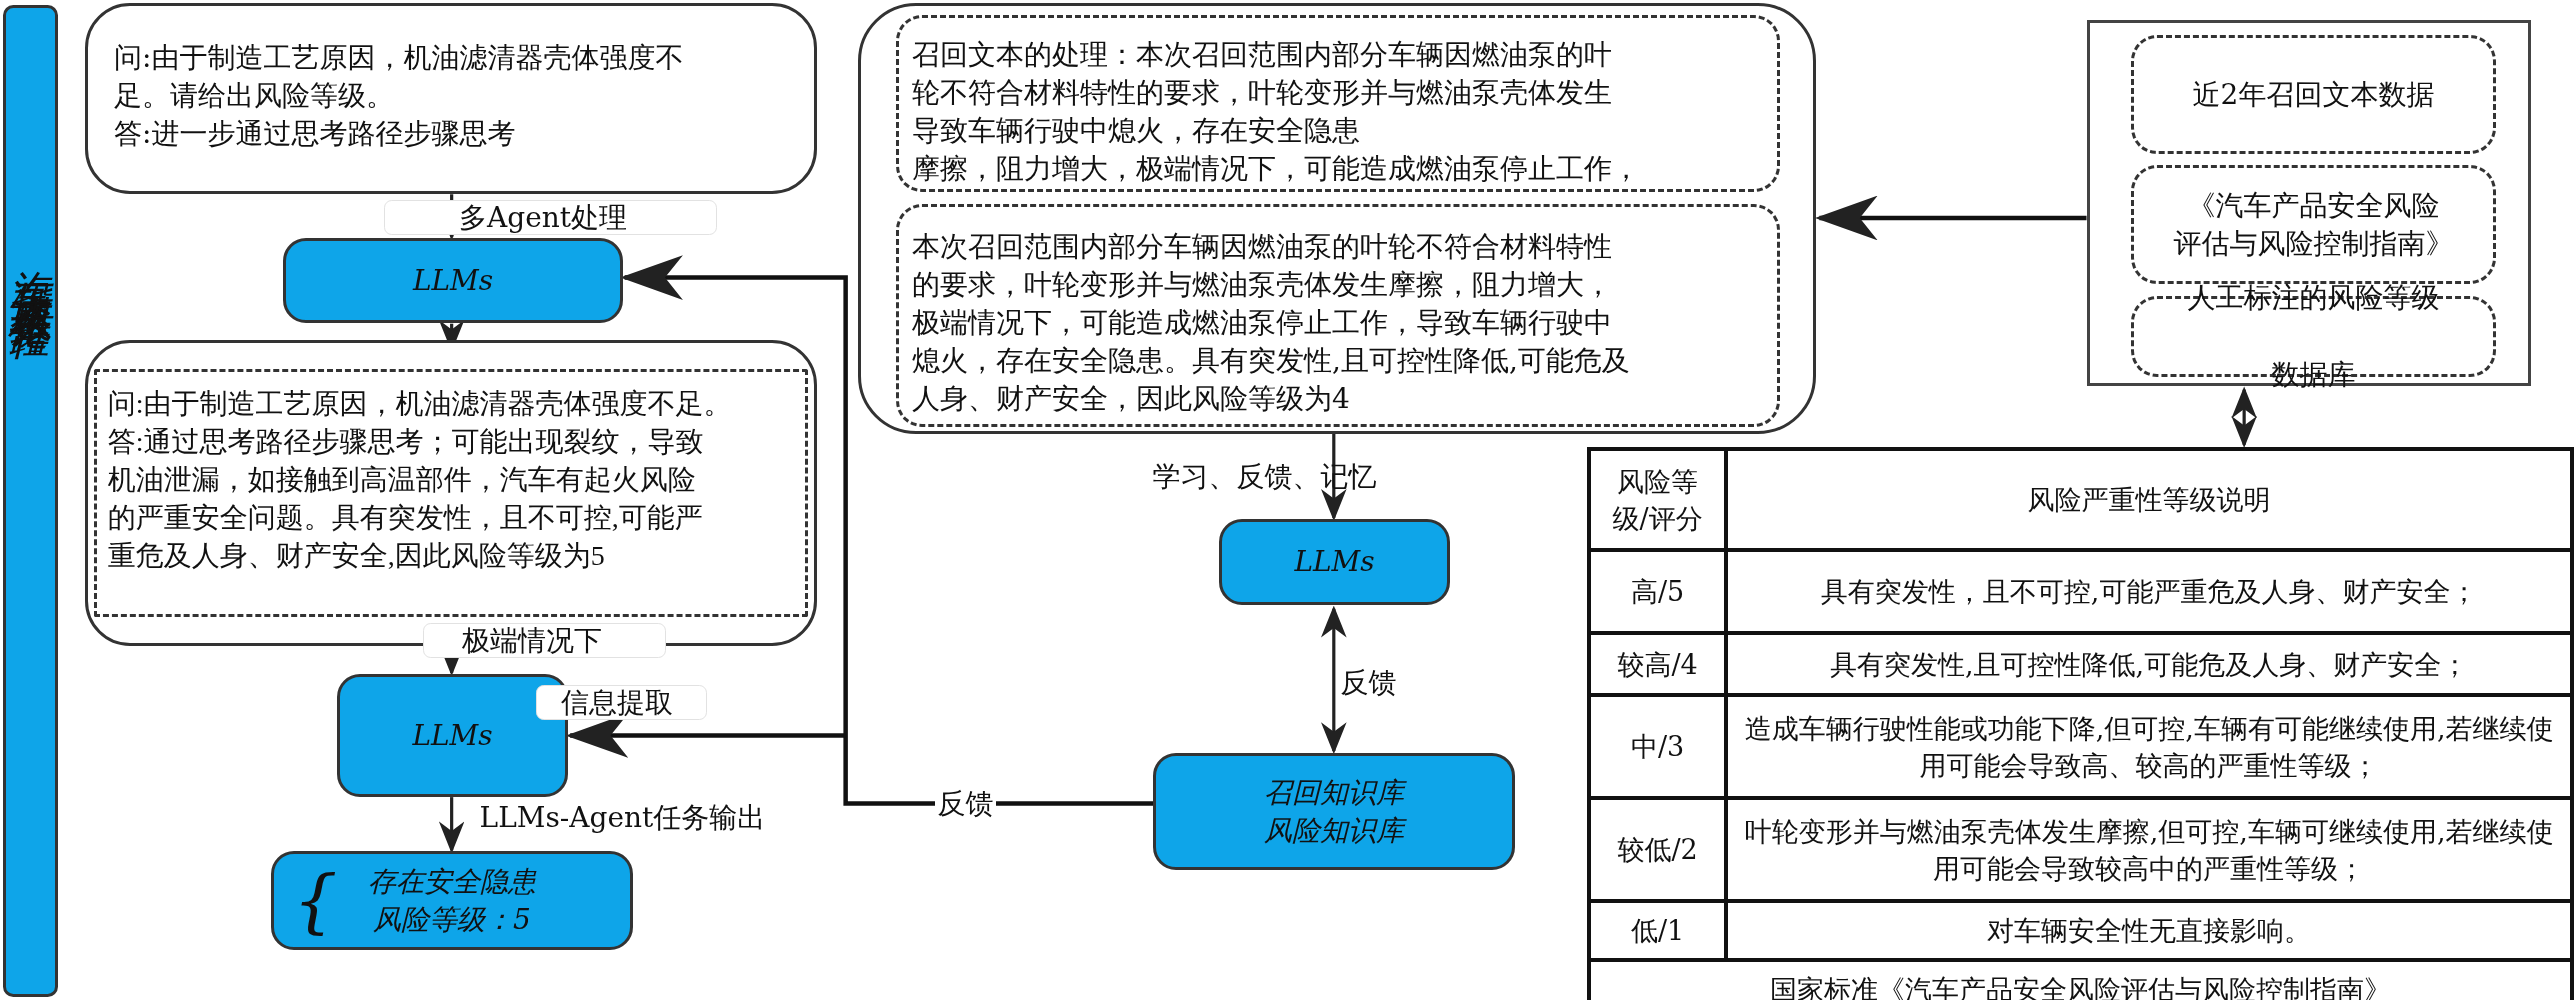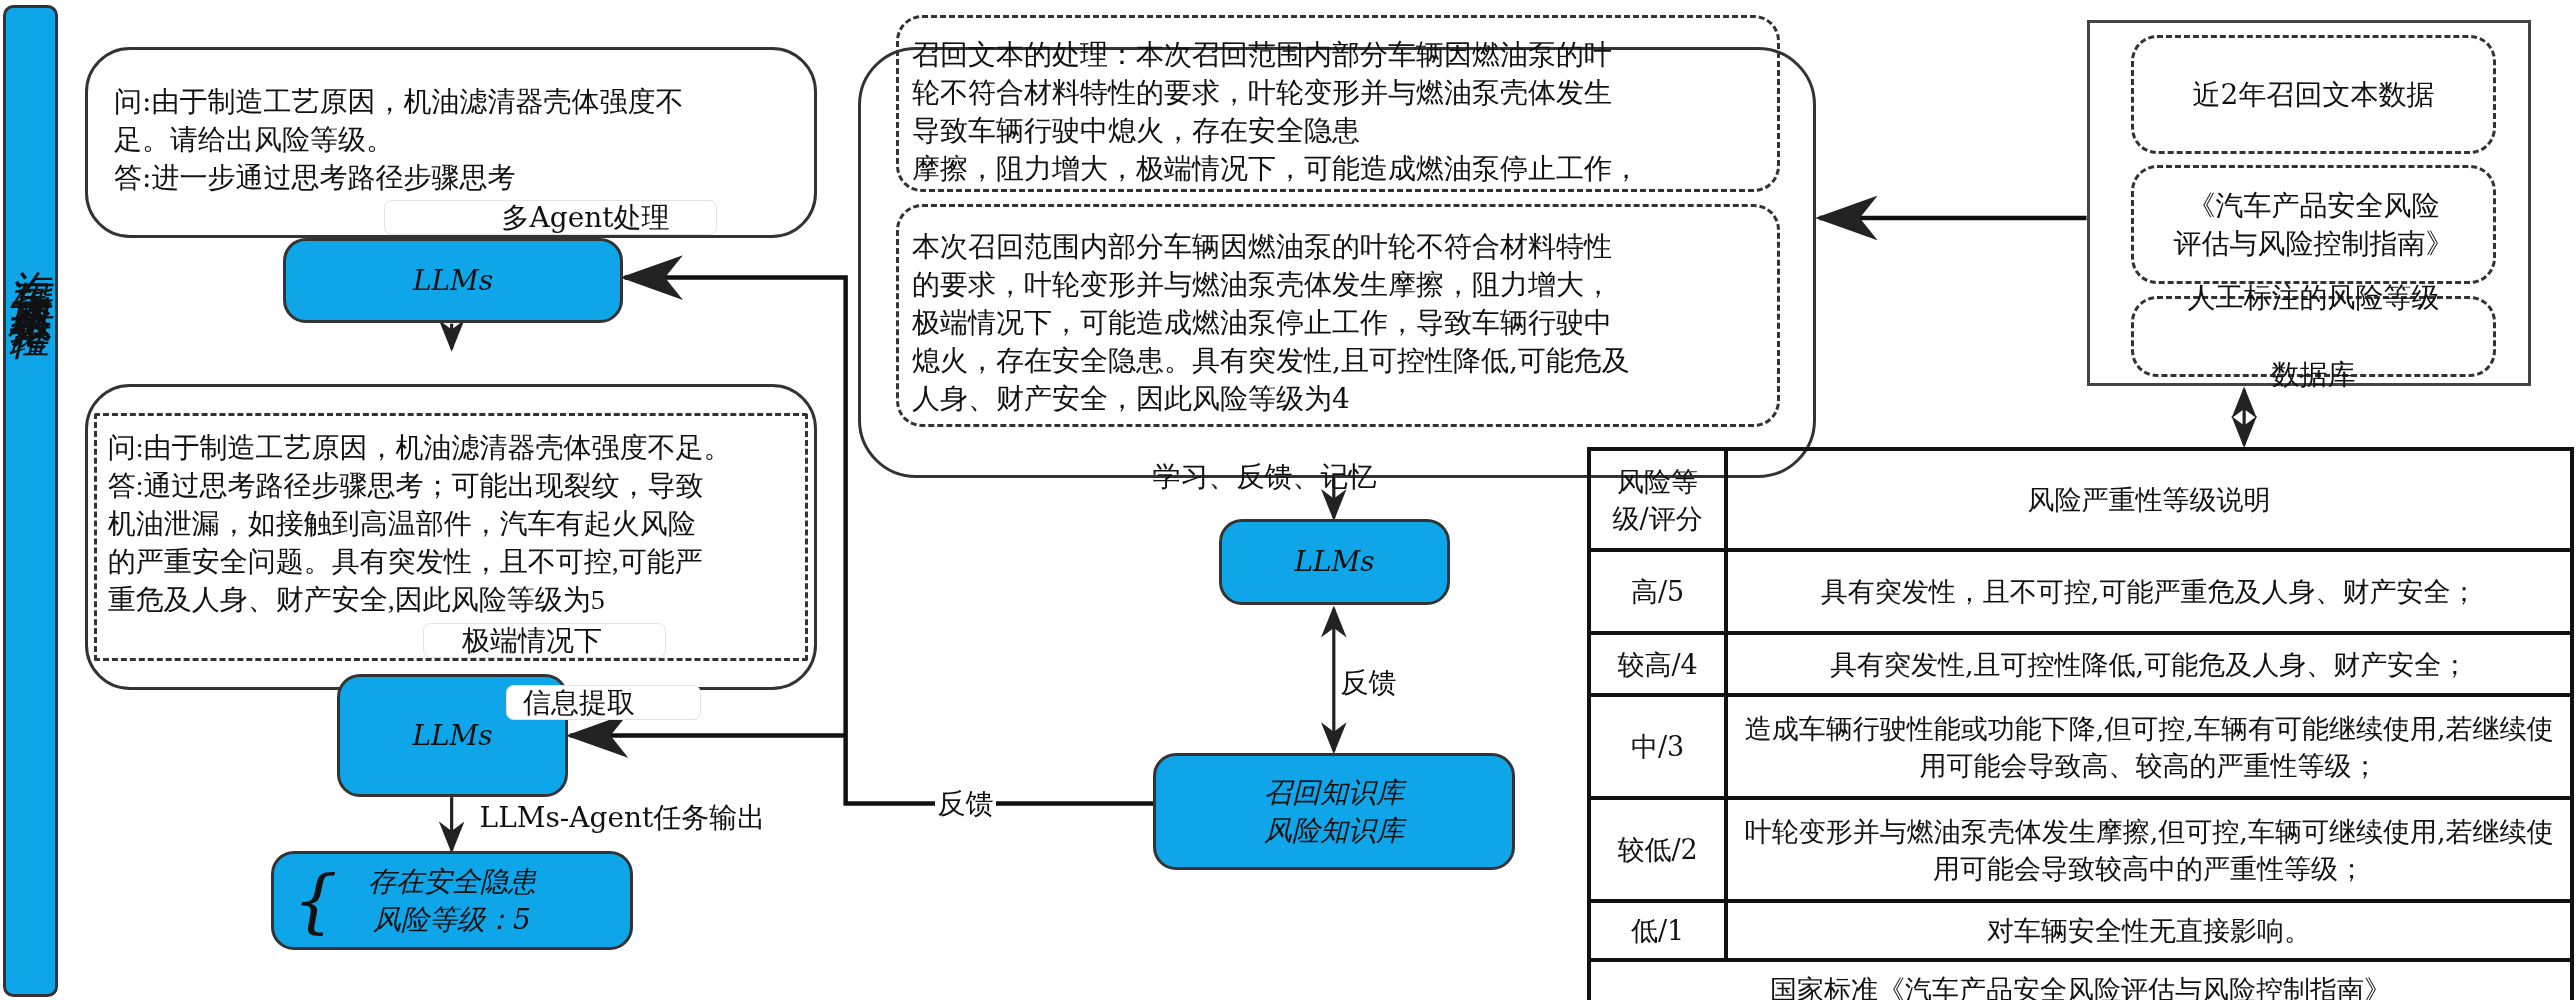--- a/index.html
+++ b/index.html
@@ -6,7 +6,7 @@
   body{width:2576px;height:1001px;position:relative;overflow:hidden;
        font-family:"DejaVu Serif","Liberation Serif",serif;color:#111;}
   .abs{position:absolute;box-sizing:border-box;}
-  .rbox{border:3.2px solid #333;border-radius:45px;background:#fff;margin-top:44px;}
+  .rbox{border:3.2px solid #333;border-radius:45px;background:#fff;}
   .sbox{border:3.2px solid #333;border-radius:23px;background:#0ea5e9;font-style:italic;}
   .dash{border:3.2px dashed #333;border-radius:26px;}
   .txt{font-size:28px;line-height:38px;}

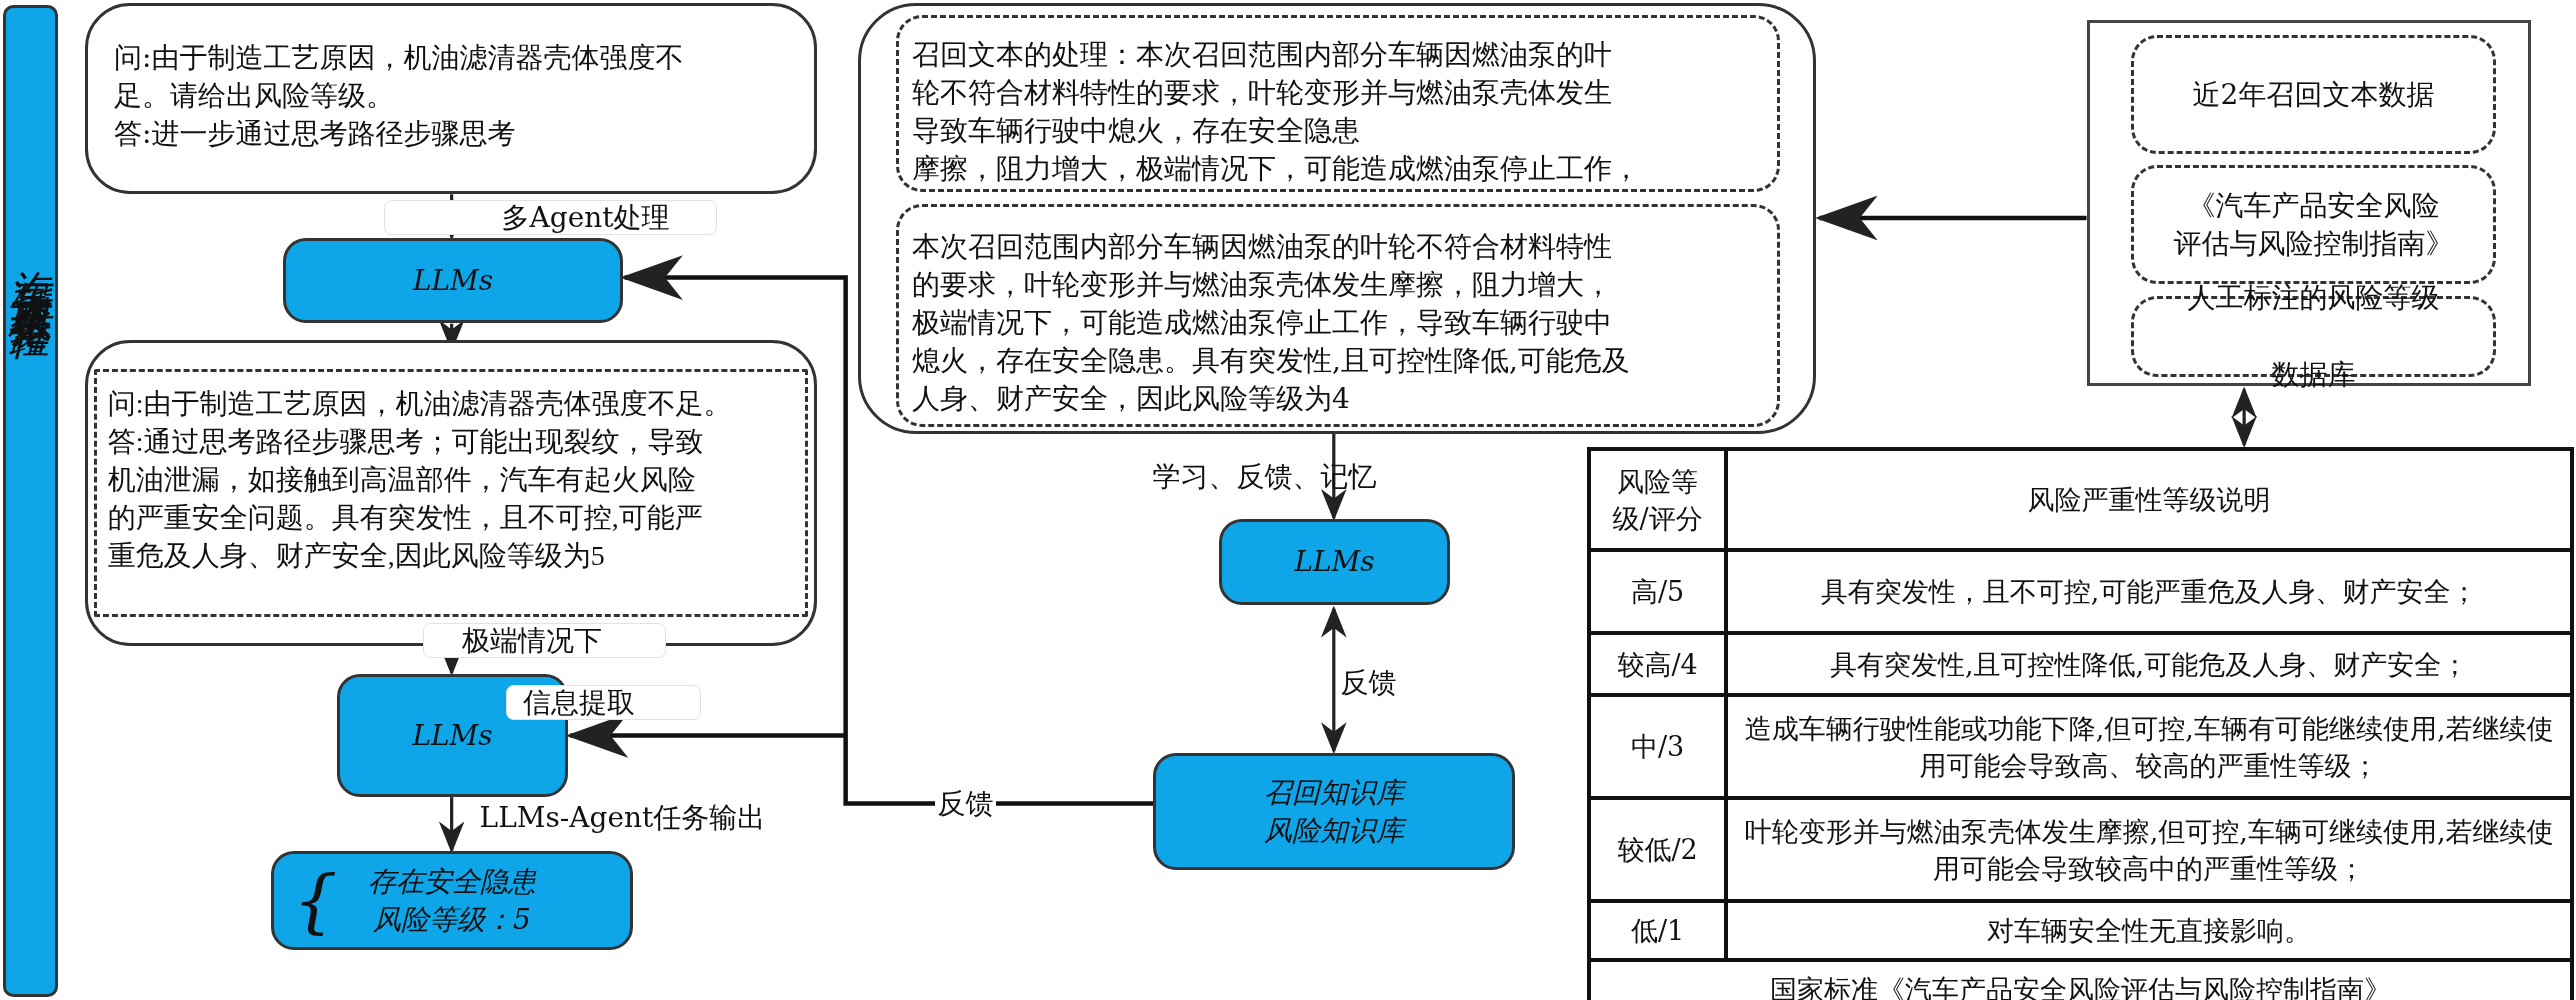--- a/index.html
+++ b/index.html
@@ -64,7 +64,7 @@
   <div class="txt">答:进一步通过思考路径步骤思考</div>
 </div>
 
-<div class="abs lbl" style="left:384px;top:200px;width:333px;padding-left:74px;text-align:center;">多Agent处理</div>
+<div class="abs lbl" style="left:384px;top:200px;width:333px;padding-left:74px;">多Agent处理</div>
 
 <div class="abs sbox center txt" style="left:283px;top:238px;width:340px;height:85px;">LLMs</div>
 

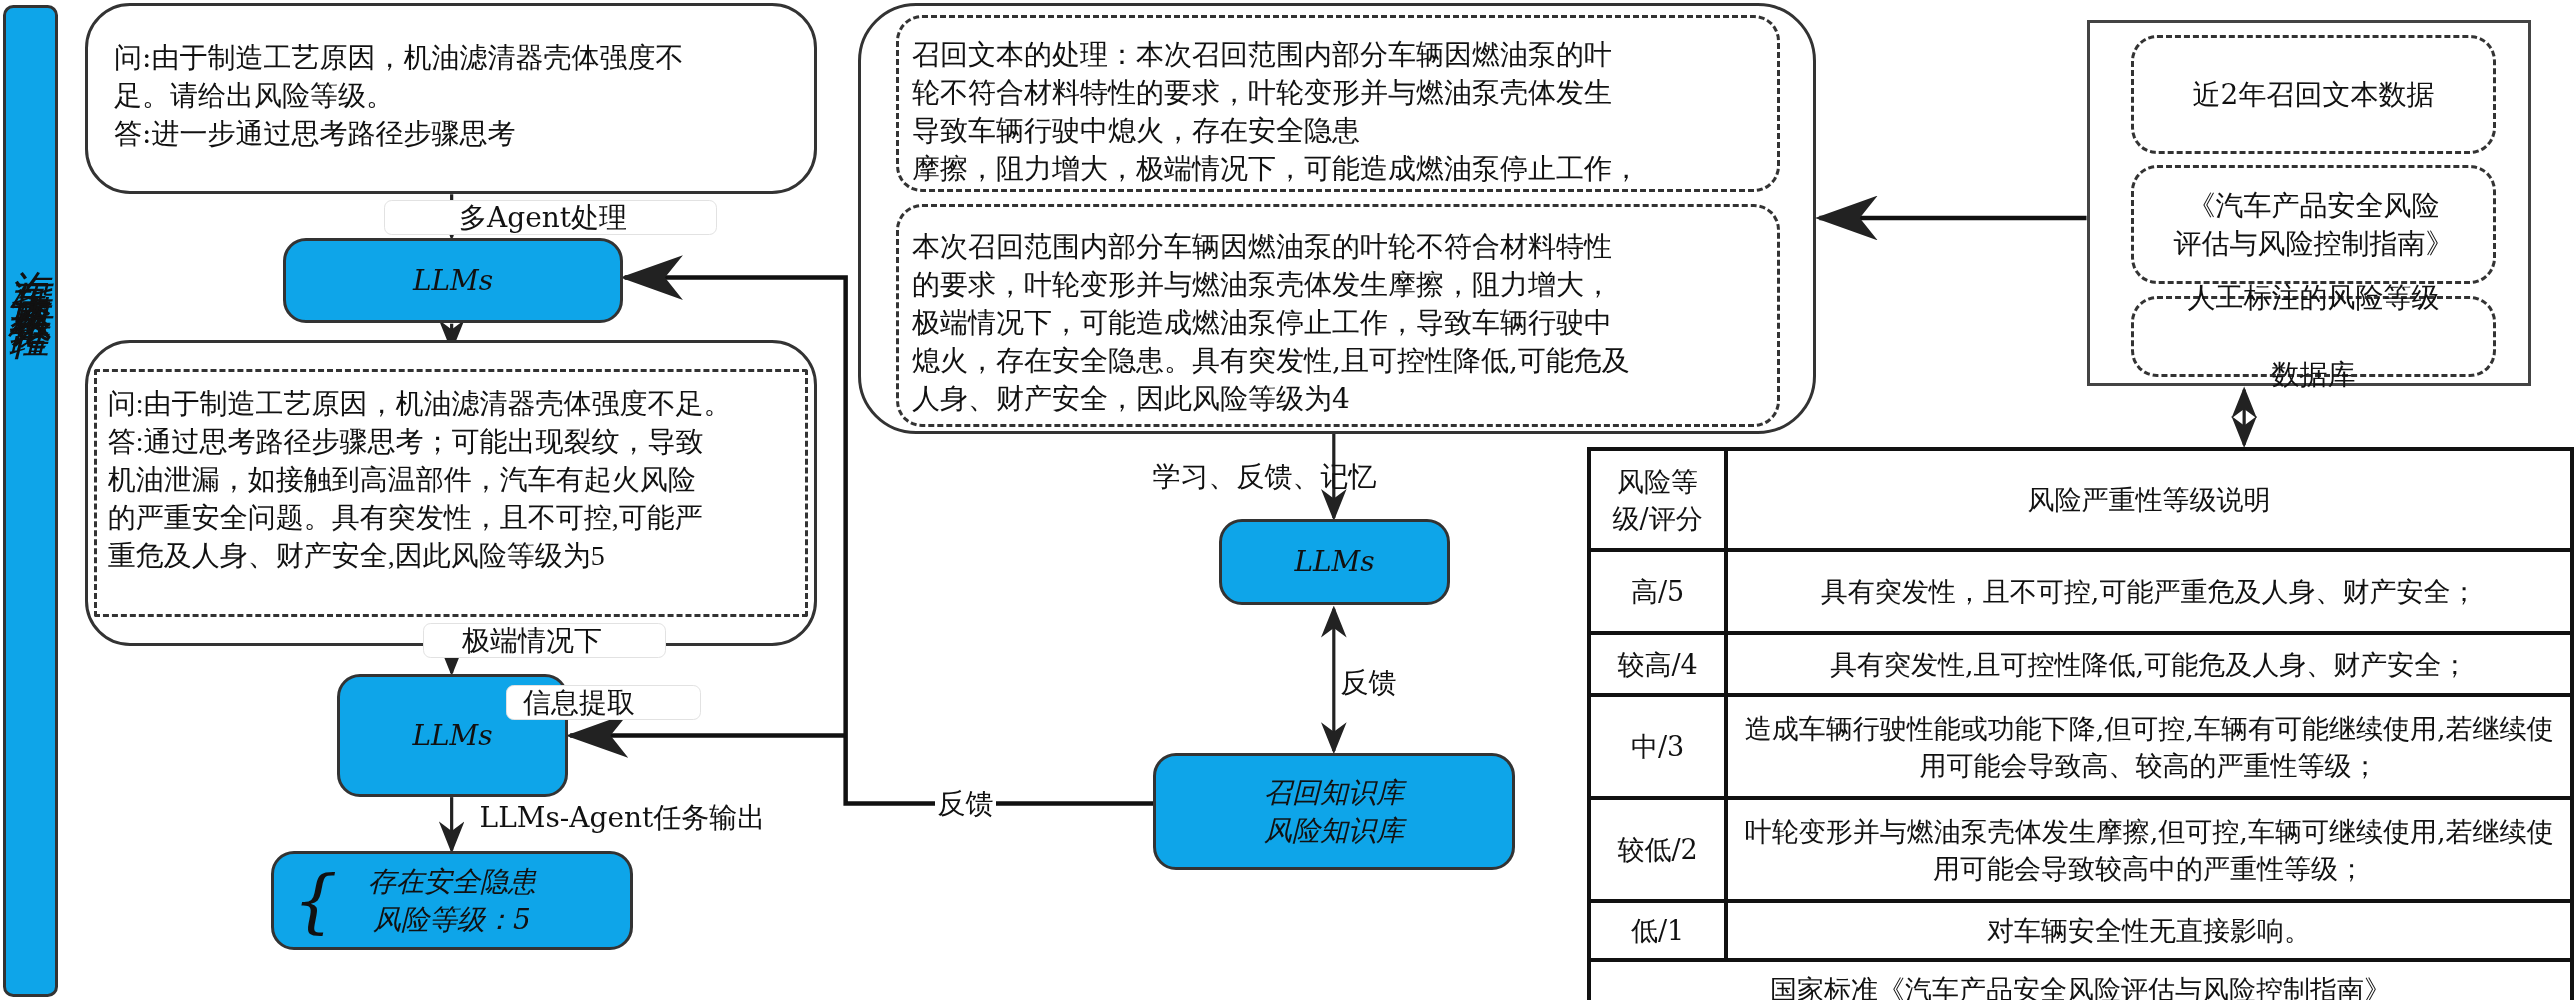--- a/index.html
+++ b/index.html
@@ -82,7 +82,7 @@
 
 <div class="abs sbox center txt" style="left:337px;top:674px;width:231px;height:123px;">LLMs</div>
 
-<div class="abs lbl" style="left:506px;top:685px;width:195px;padding-left:16px;">信息提取</div>
+<div class="abs lbl" style="left:536px;top:685px;width:171px;padding-left:24px;">信息提取</div>
 
 <div class="abs plain" style="left:477px;top:801px;">LLMs-Agent任务输出</div>
 

